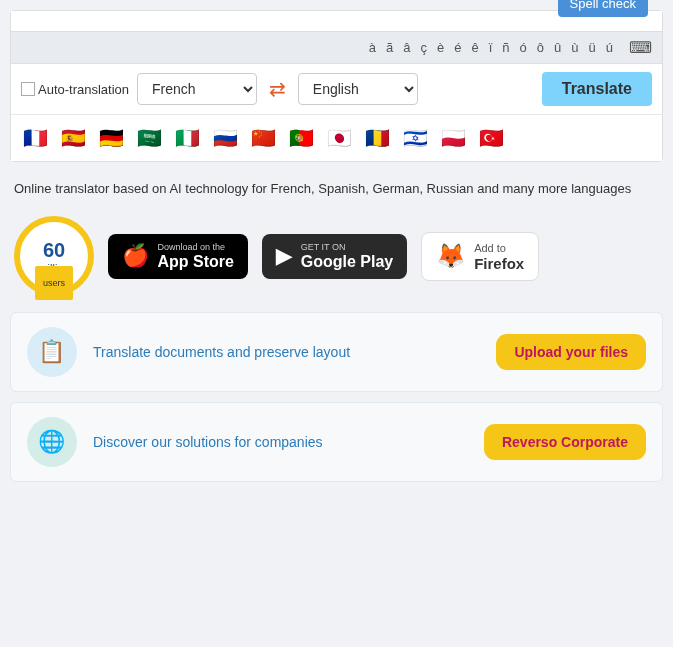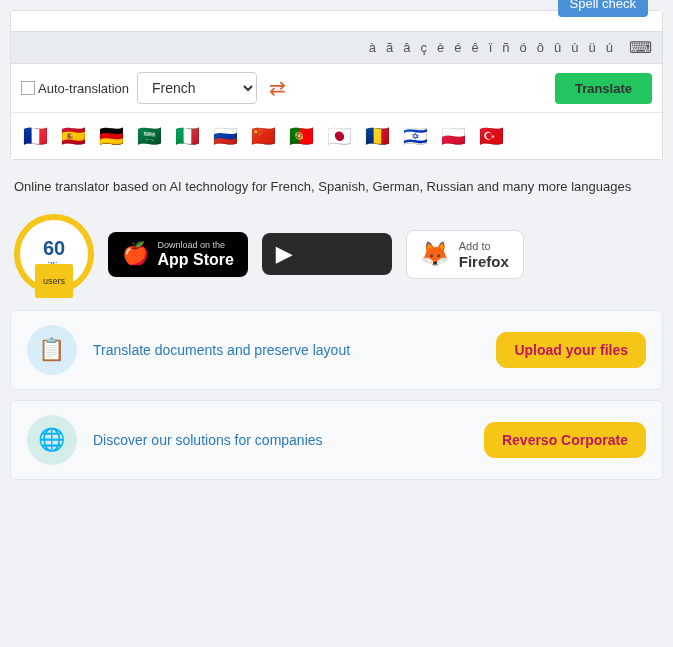--- a/index.html
+++ b/index.html
@@ -343,6 +343,12 @@
       <button class="swap-btn">
         <span>⇄</span>
       </button>
+      <select class="lang-select">
+        <option>English</option>
+        <option>French</option>
+        <option>Spanish</option>
+        <option>German</option>
+      </select>
       <button class="translate-btn">Translate</button>
     </div>
 

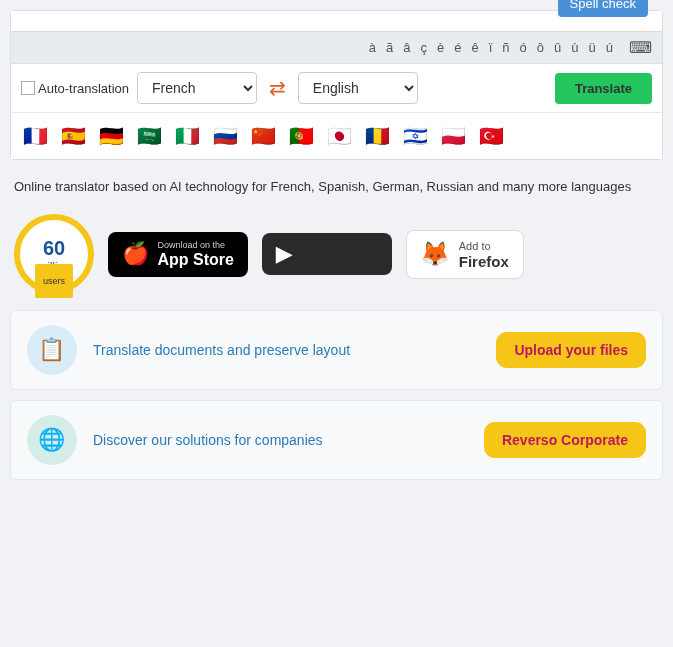--- a/index.html
+++ b/index.html
@@ -121,12 +121,12 @@
       padding: 0 4px;
     }
     .translate-btn {
-      background: #22c55e;
+      background: #7dd3fc;
       color: #333;
       border: none;
       border-radius: 4px;
       padding: 8px 20px;
-      font-size: 13px;
+      font-size: 16px;
       font-weight: bold;
       cursor: pointer;
       margin-left: auto;

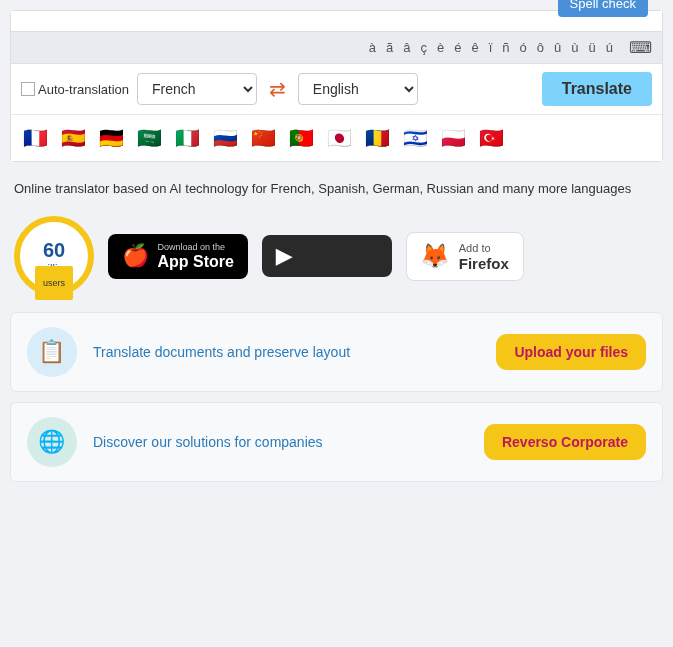--- a/index.html
+++ b/index.html
@@ -391,6 +391,10 @@
 
     <div class="app-badge google-badge">
       <span class="play-icon">▶</span>
+      <div>
+        <div class="app-badge-text-top">GET IT ON</div>
+        <div class="app-badge-text-main">Google Play</div>
+      </div>
     </div>
 
     <div class="firefox-badge">

